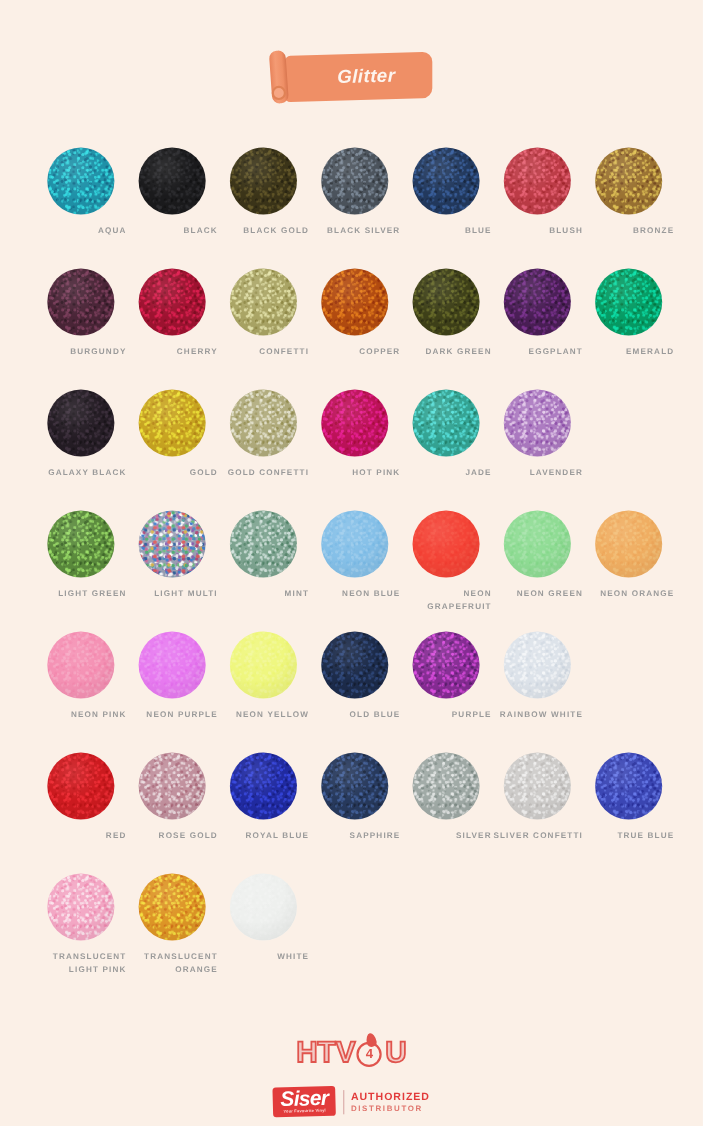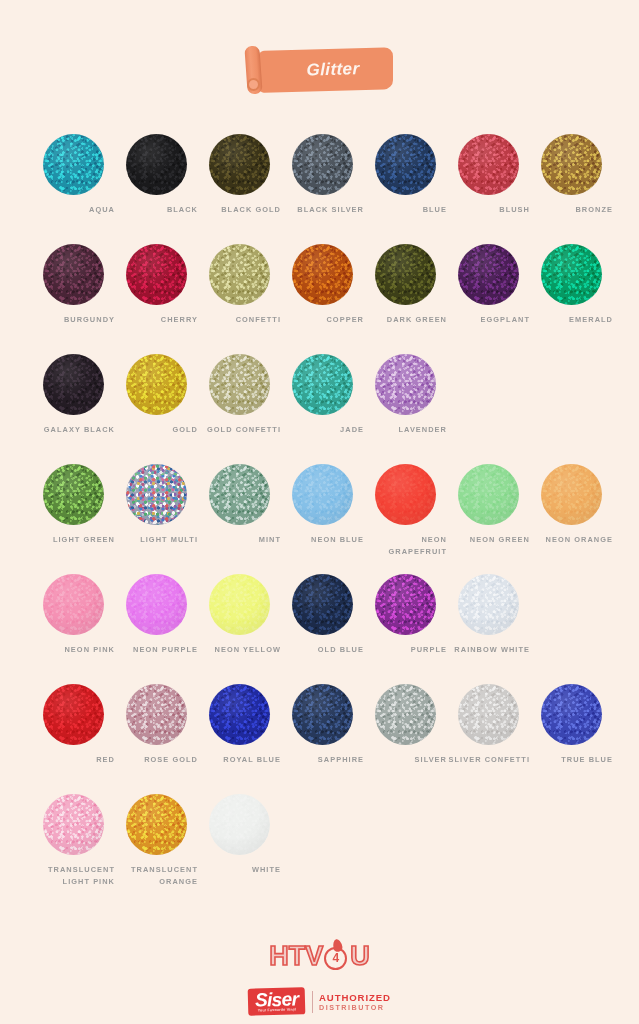--- a/index.html
+++ b/index.html
@@ -450,6 +450,13 @@
         <div class="swatch-label">GOLD CONFETTI</div>
       </div>
       <div class="swatch-cell">
+        <div class="swatch-disc" style="background: rgb(189, 18, 89);">
+          <div class="tex"></div>
+          <div class="shade"></div>
+        </div>
+        <div class="swatch-label">HOT PINK</div>
+      </div>
+      <div class="swatch-cell">
         <div class="swatch-disc" style="background: rgb(52, 164, 148);">
           <div class="tex"></div>
           <div class="shade"></div>

